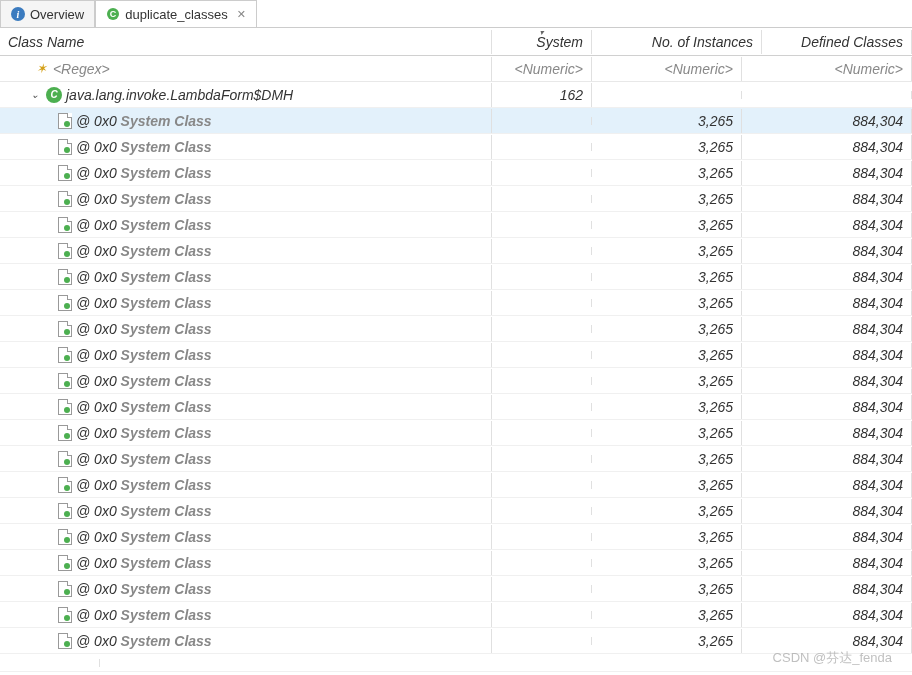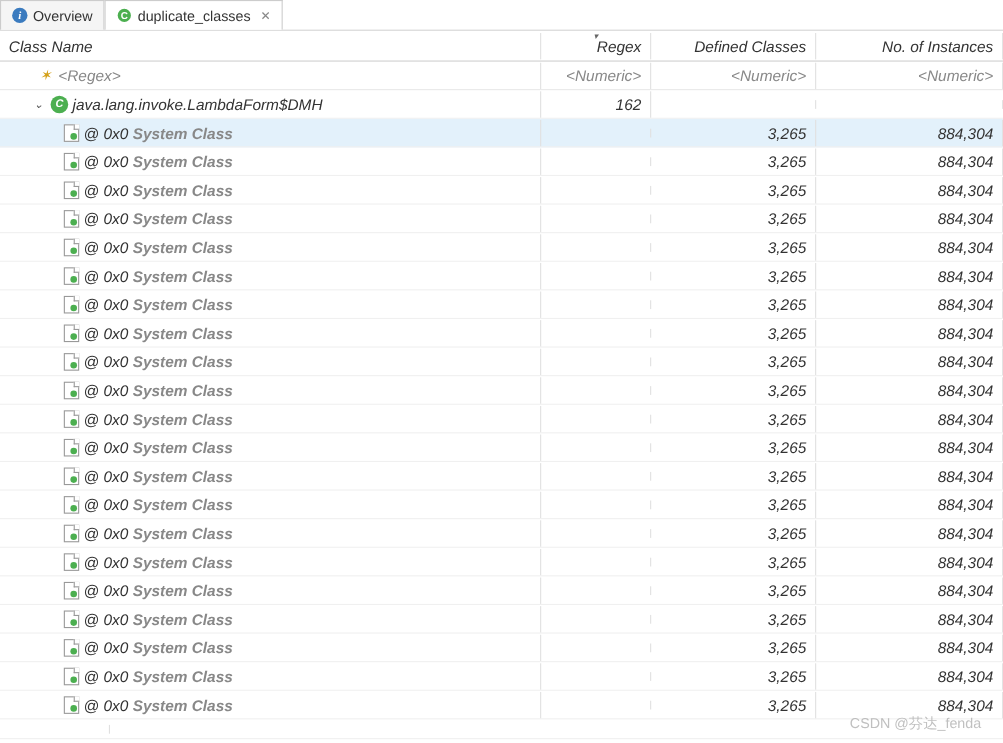--- a/index.html
+++ b/index.html
@@ -225,7 +225,7 @@
     <div class="col col-name">Class Name</div>
     <div class="col col-count count-header">
       <span class="sort-indicator">▾</span>
-      <span>Regex</span>
+      <span>System</span>
     </div>
     <div class="col col-defined">Defined Classes</div>
     <div class="col col-instances">No. of Instances</div>

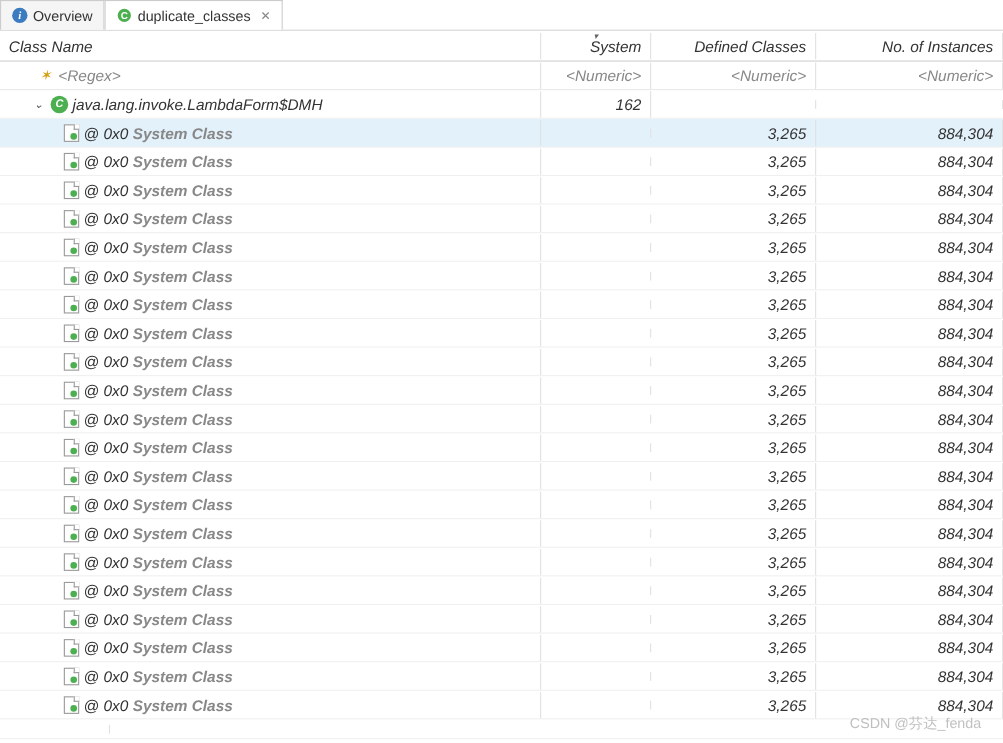--- a/index.html
+++ b/index.html
@@ -227,8 +227,8 @@
       <span class="sort-indicator">▾</span>
       <span>System</span>
     </div>
+    <div class="col col-instances">No. of Instances</div>
     <div class="col col-defined">Defined Classes</div>
-    <div class="col col-instances">No. of Instances</div>
   </div>
 
   <div class="filter-row">

